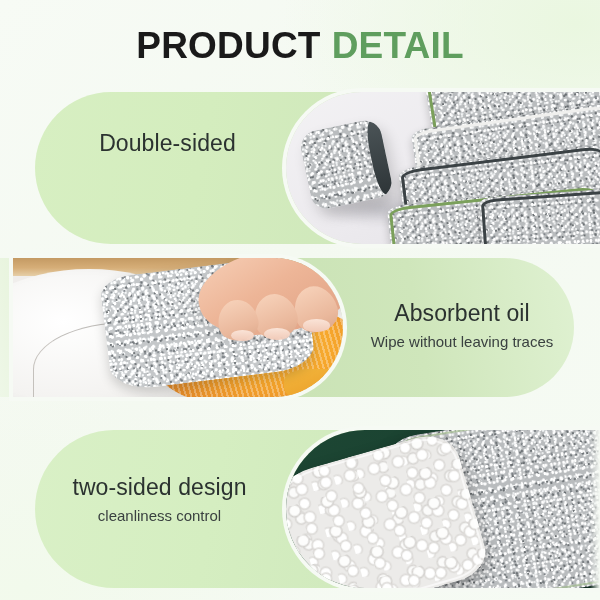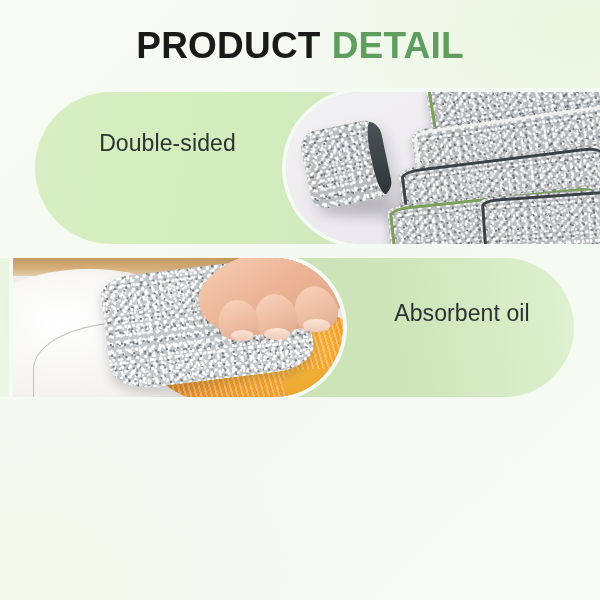--- a/index.html
+++ b/index.html
@@ -351,6 +351,7 @@
 
     <div class="copy" style="left:352px; top:42px; width:220px;">
       <div class="headline">Absorbent oil</div>
+      <div class="subline">Wipe without leaving traces</div>
     </div>
   </div>
 

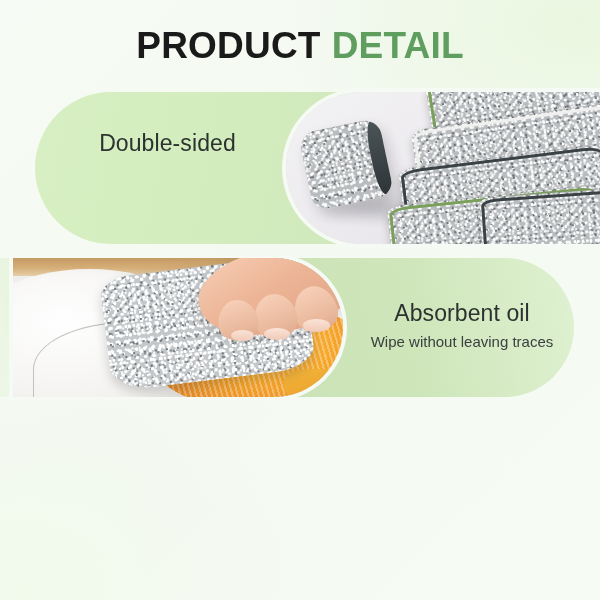--- a/index.html
+++ b/index.html
@@ -355,6 +355,29 @@
     </div>
   </div>
 
+  <div class="panel" id="panel3" style="top:430px; height:158px;">
+
+    <div class="pill pill-left-3" style="left:35px; width:565px;"></div>
+
+    <div class="photo photo-round-left" style="left:286px; width:314px;">
+      <div class="scene-dark">
+        <div class="d-pad-grey">
+          <div class="tex-fiber"></div>
+          <div class="edge-stitch-g"></div>
+        </div>
+        <div class="d-pad-white">
+          <div class="tex-terry"></div>
+          <div class="edge-stitch"></div>
+        </div>
+      </div>
+      <div class="fade-right"></div>
+    </div>
+
+    <div class="copy" style="left:42px; top:44px; width:235px;">
+      <div class="headline">two-sided design</div>
+      <div class="subline">cleanliness control</div>
+    </div>
+  </div>
 
 </div>
 

